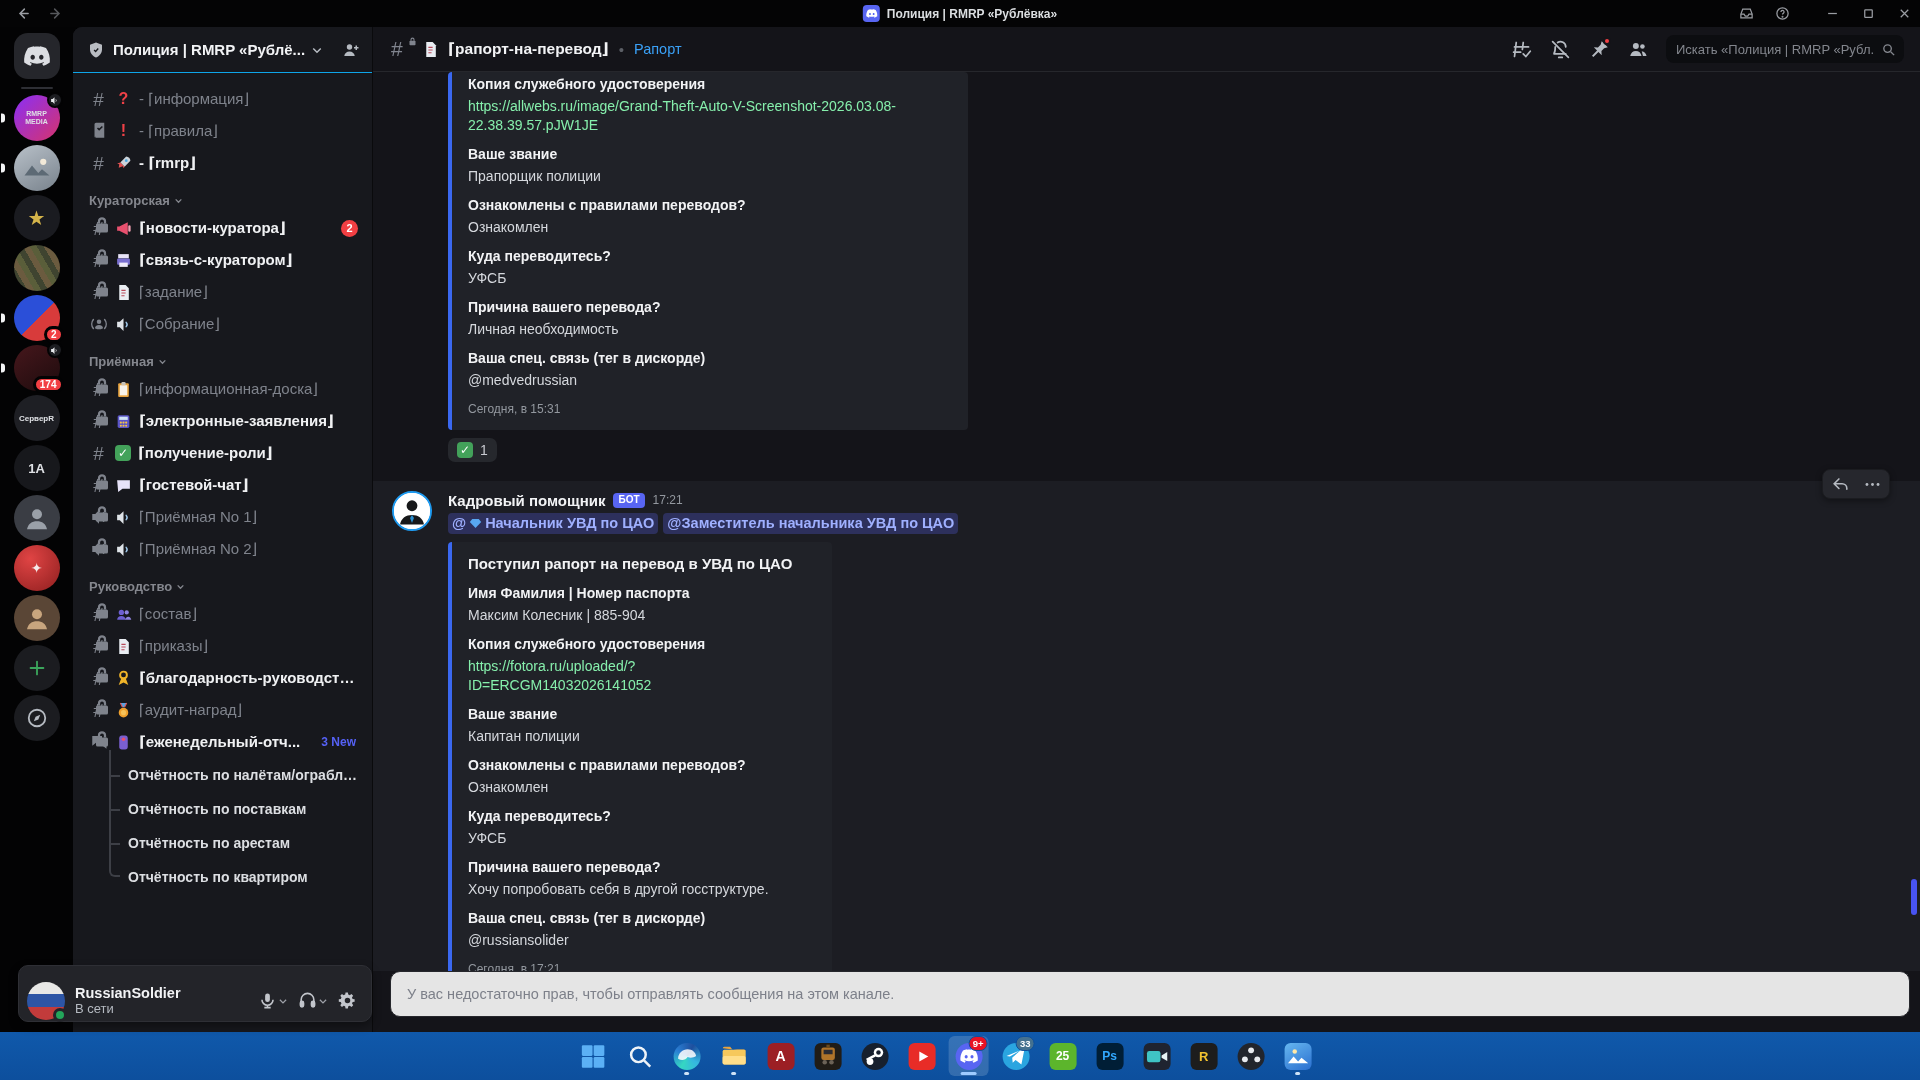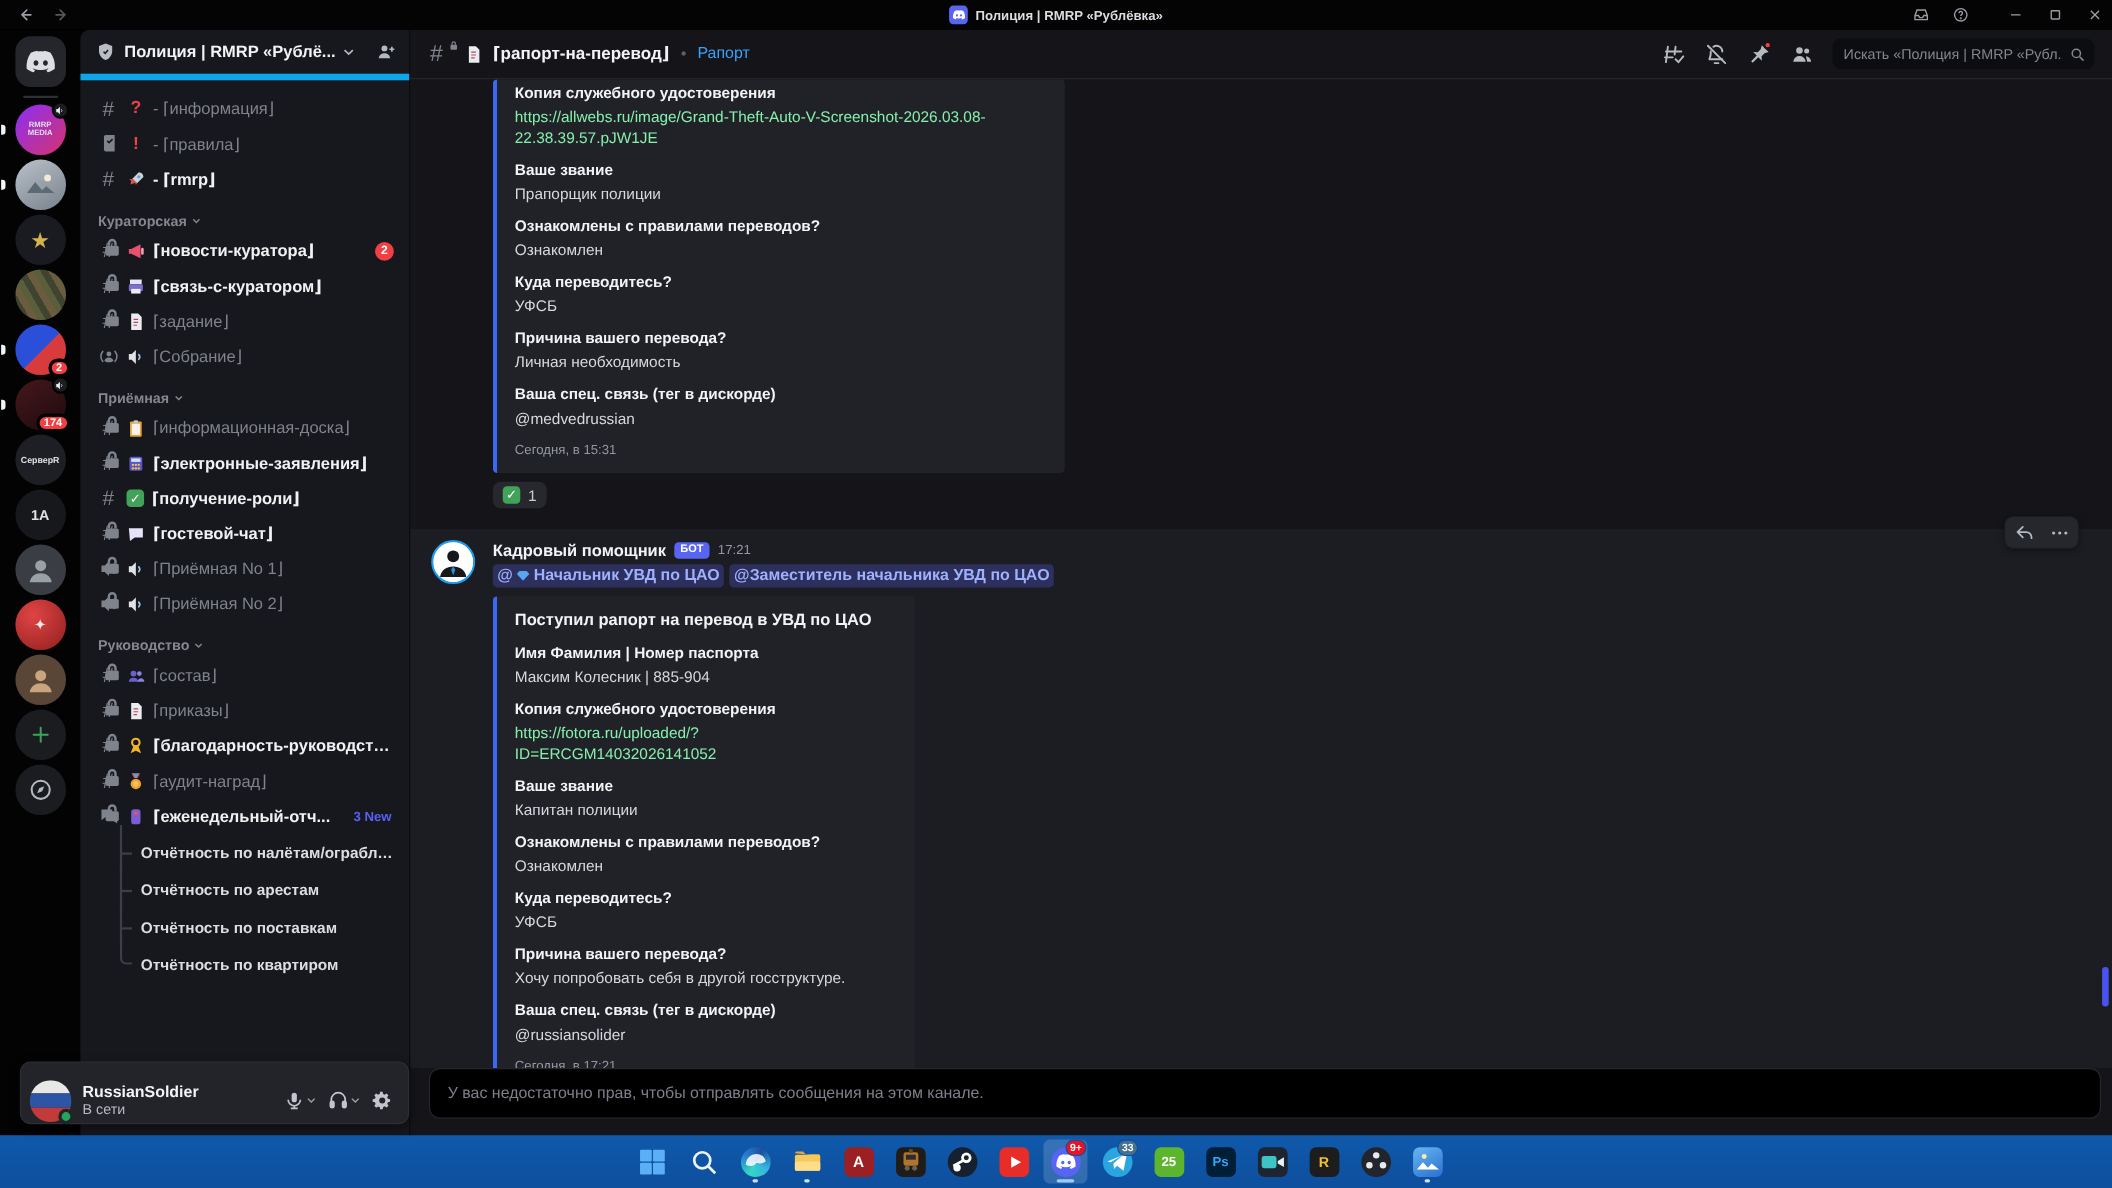--- a/index.html
+++ b/index.html
@@ -38,7 +38,7 @@
 
   
   .sidebar{width:300px;flex:none;background:#17181d;display:flex;flex-direction:column;position:relative;border-right:1px solid #0a0a0c;}
-  .sb-header{height:46px;flex:none;display:flex;align-items:center;padding:0 12px 0 14px;gap:8px;border-bottom:6px solid #0ea5e9;cursor:pointer;}
+  .sb-header{height:46px;flex:none;display:flex;align-items:center;padding:0 12px 0 14px;gap:8px;border-bottom:1px solid #0ea5e9;cursor:pointer;}
   .sb-header .shield{color:#b9bcc2;width:18px;height:18px;}
   .sb-name{font-size:15px;font-weight:700;color:#f2f3f5;white-space:nowrap;overflow:hidden;max-width:200px;}
   .sb-chev{color:#b5bac1;width:12px;height:12px;margin-left:-2px;}

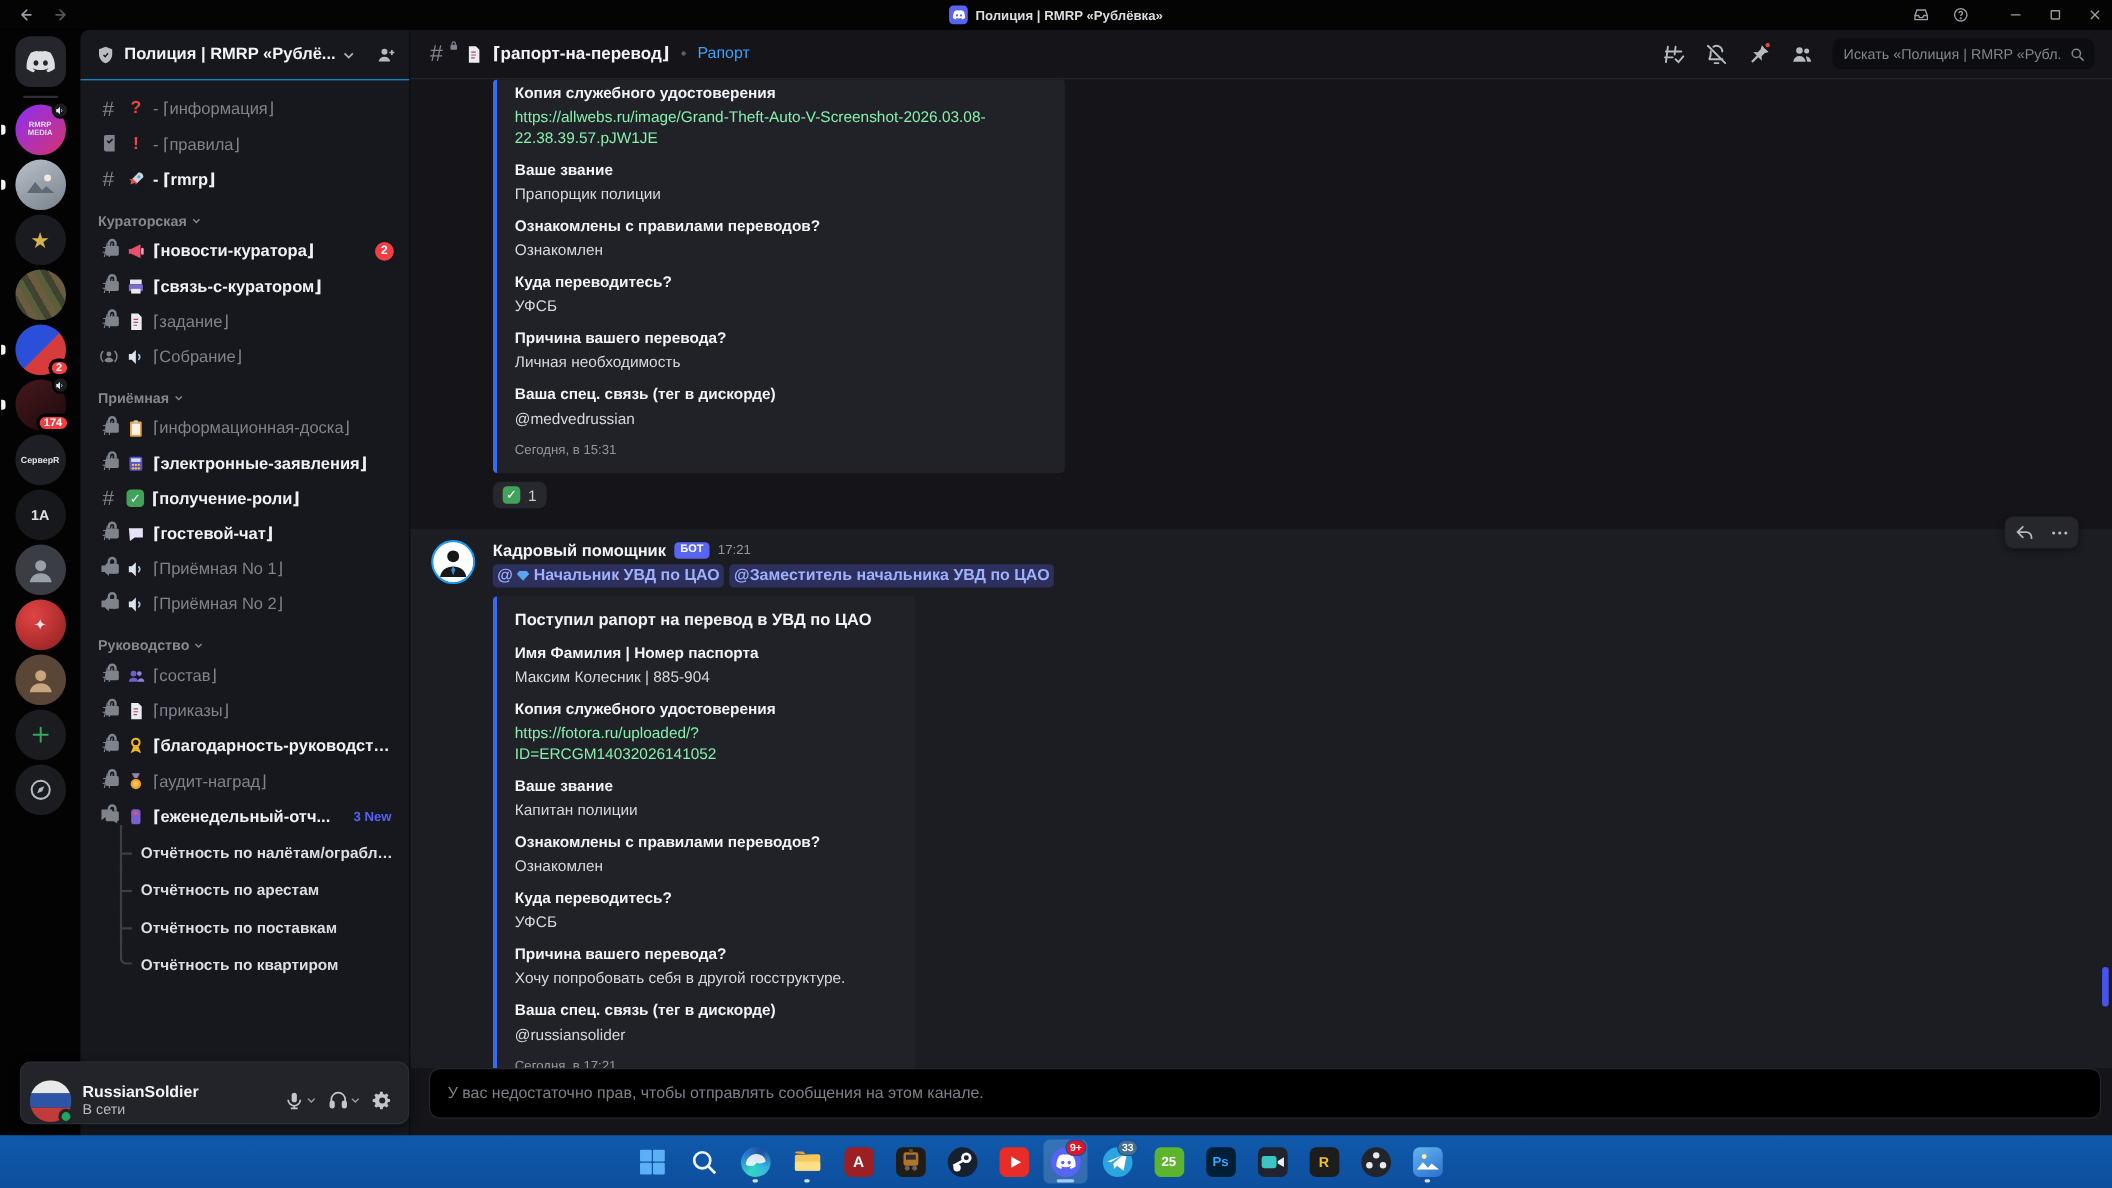--- a/index.html
+++ b/index.html
@@ -637,12 +637,12 @@
             <div class="threadrow">
               <span class="spine"></span>
               <span class="stub"></span>
-              <span class="tlabel">Отчётность по арестам</span>
+              <span class="tlabel">Отчётность по поставкам</span>
             </div>
             <div class="threadrow">
               <span class="spine"></span>
               <span class="stub"></span>
-              <span class="tlabel">Отчётность по поставкам</span>
+              <span class="tlabel">Отчётность по арестам</span>
             </div>
             <div class="threadrow last">
               <span class="spine"></span>

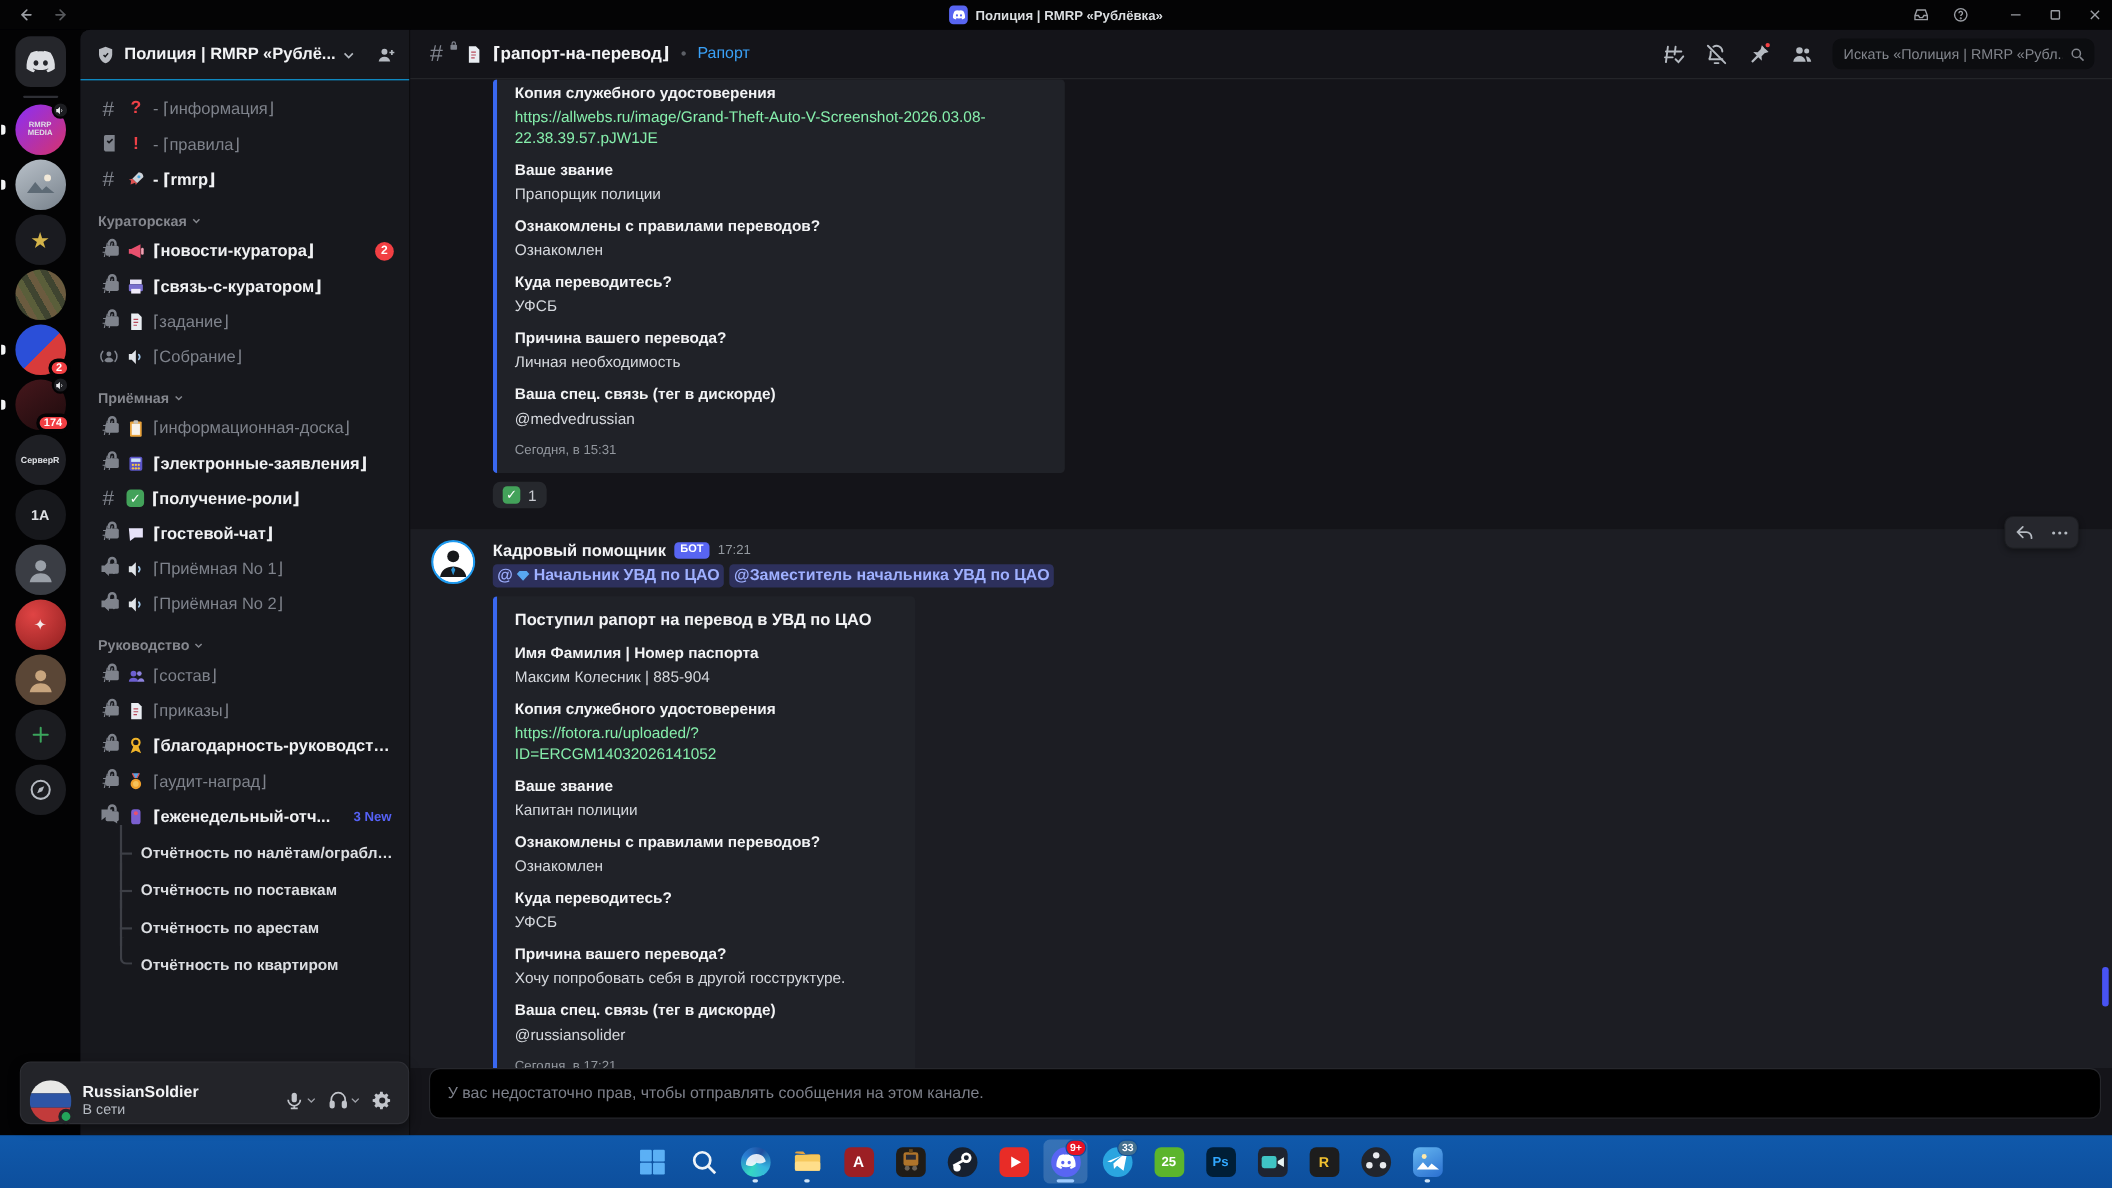--- a/index.html
+++ b/index.html
@@ -131,7 +131,7 @@
   .ht-ic svg{width:19px;height:19px;}
 
   .scroll-thumb{position:absolute;right:3px;top:852px;width:6px;height:36px;border-radius:3px;background:#4853f2;z-index:6;}
-  .input-bar{position:absolute;left:17px;right:10px;bottom:15px;height:46px;border-radius:10px;background:#000000;border:1px solid #26272c;display:flex;align-items:center;padding:0 16px;}
+  .input-bar{position:absolute;left:17px;right:10px;bottom:15px;height:46px;border-radius:10px;background:#e5e5e5;border:1px solid #26272c;display:flex;align-items:center;padding:0 16px;}
   .input-bar .notice{font-size:14.5px;color:#7d808a;}
 
   

